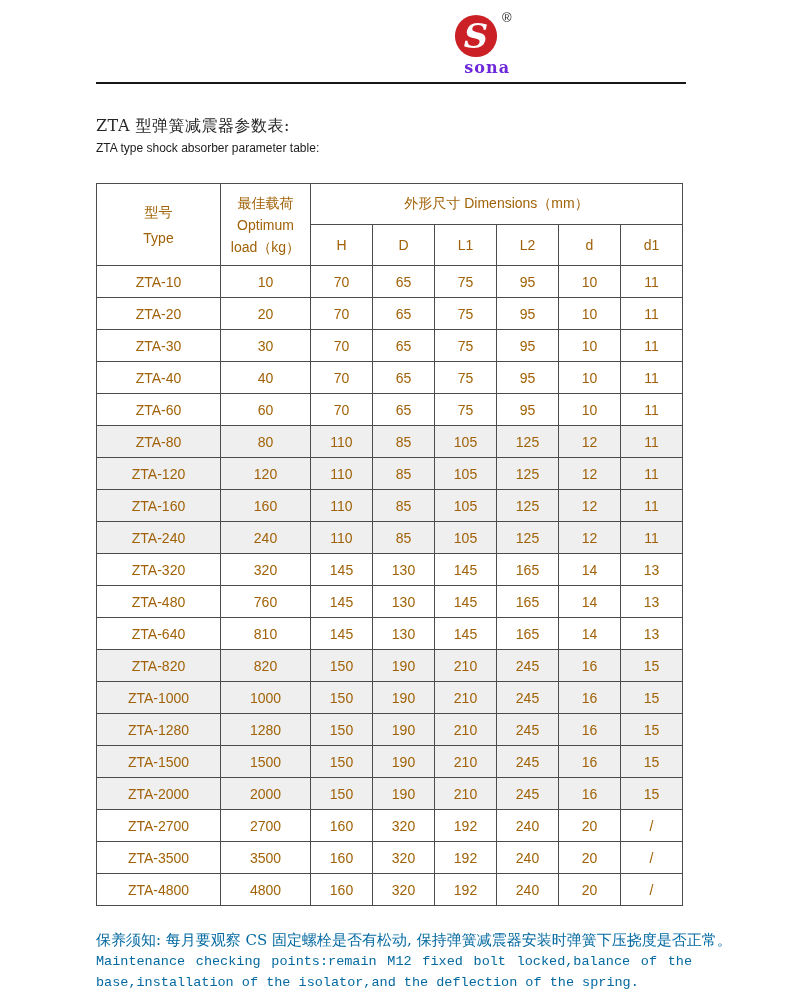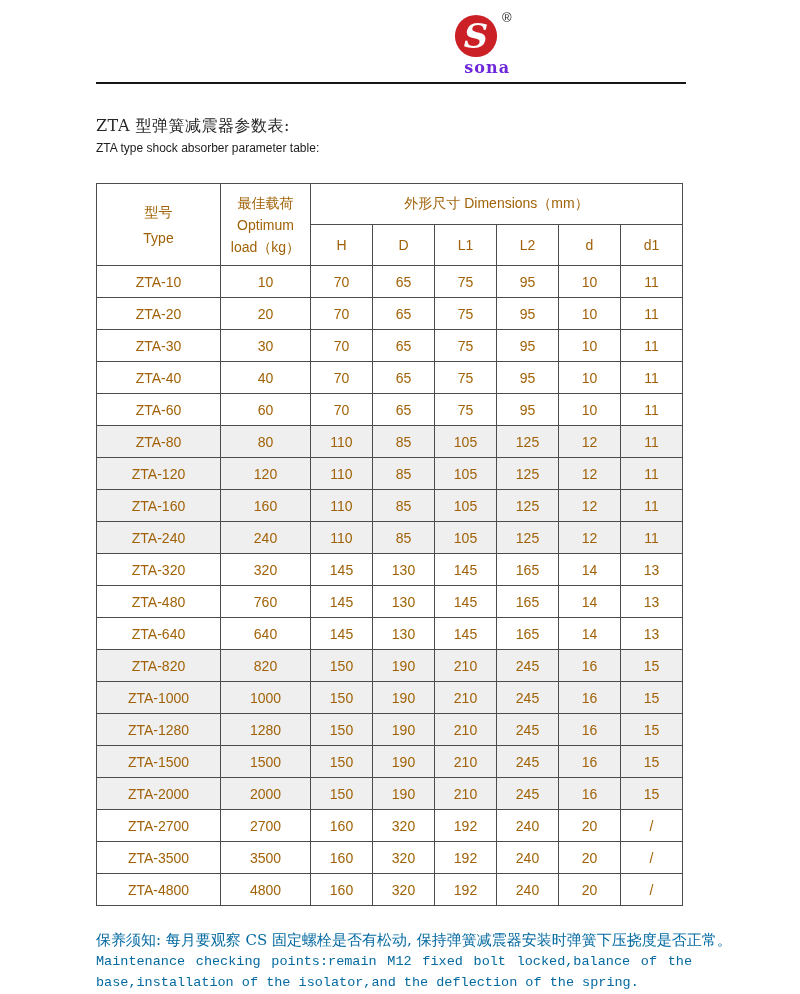--- a/index.html
+++ b/index.html
@@ -237,7 +237,7 @@
         </tr>
         <tr>
           <td>ZTA-640</td>
-          <td>640</td>
+          <td>810</td>
           <td>145</td>
           <td>130</td>
           <td>145</td>

